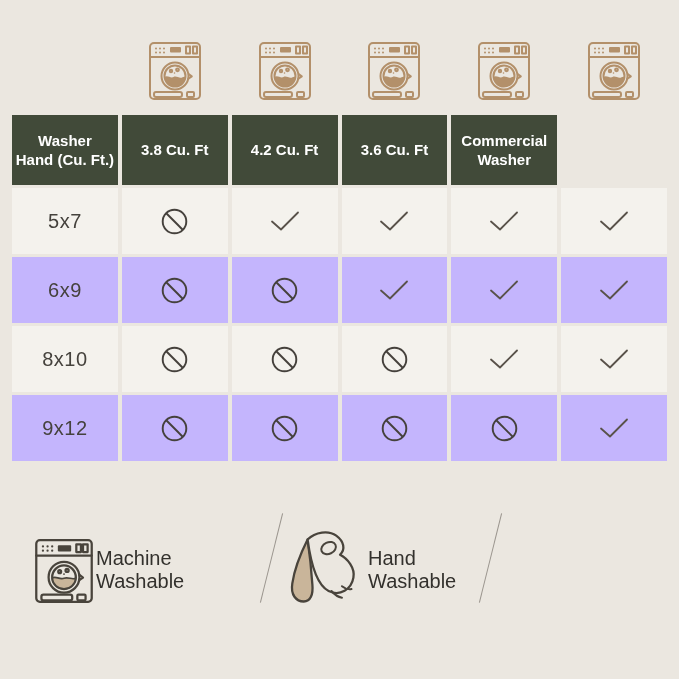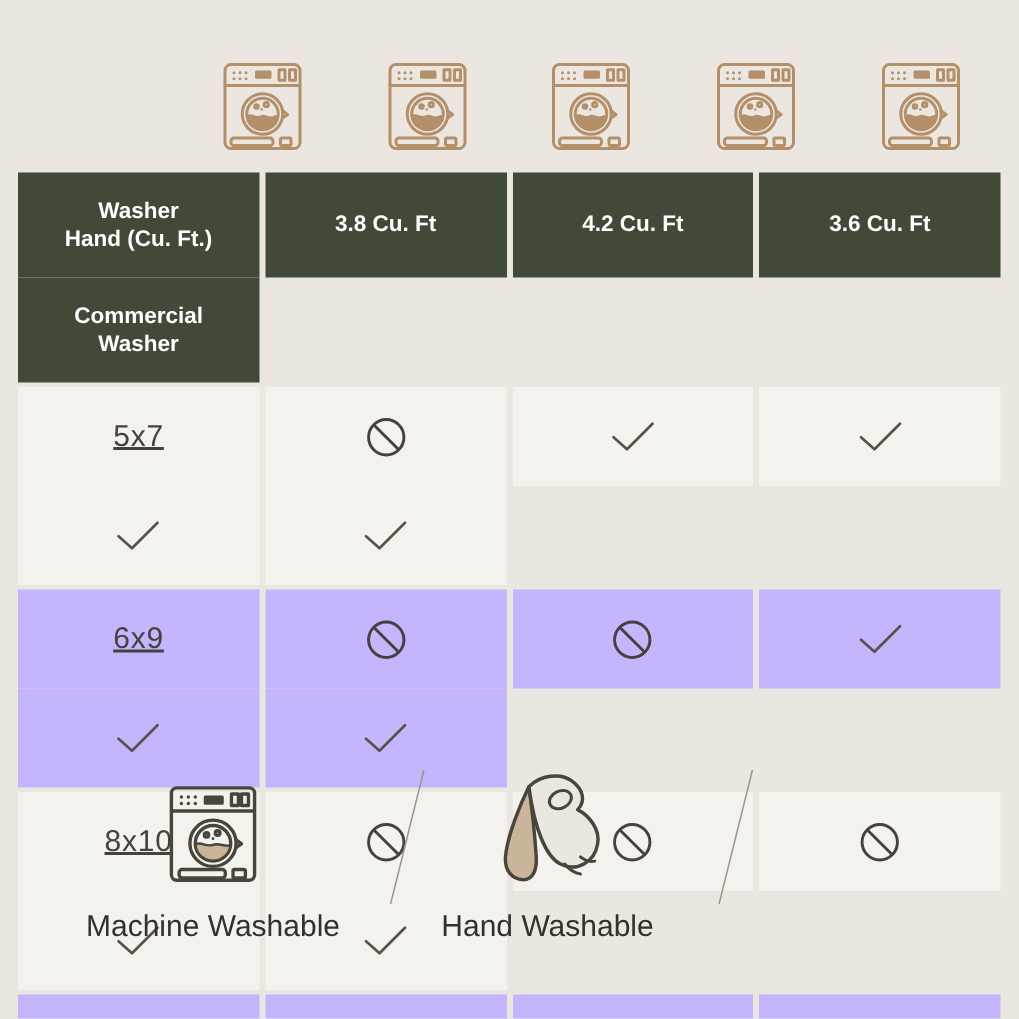--- a/index.html
+++ b/index.html
@@ -24,7 +24,7 @@
     position:absolute; left:12px; top:115px; width:655px;
     display:flex; flex-direction:column; row-gap:3px;
   }
-  .trow { display:grid; grid-template-columns:repeat(4,1fr); column-gap:4px; }
+  .trow { display:grid; grid-template-columns:repeat(6,1fr); column-gap:4px; }
   .cell {
     display:flex; flex-direction:column; align-items:center; justify-content:center;
     text-align:center;

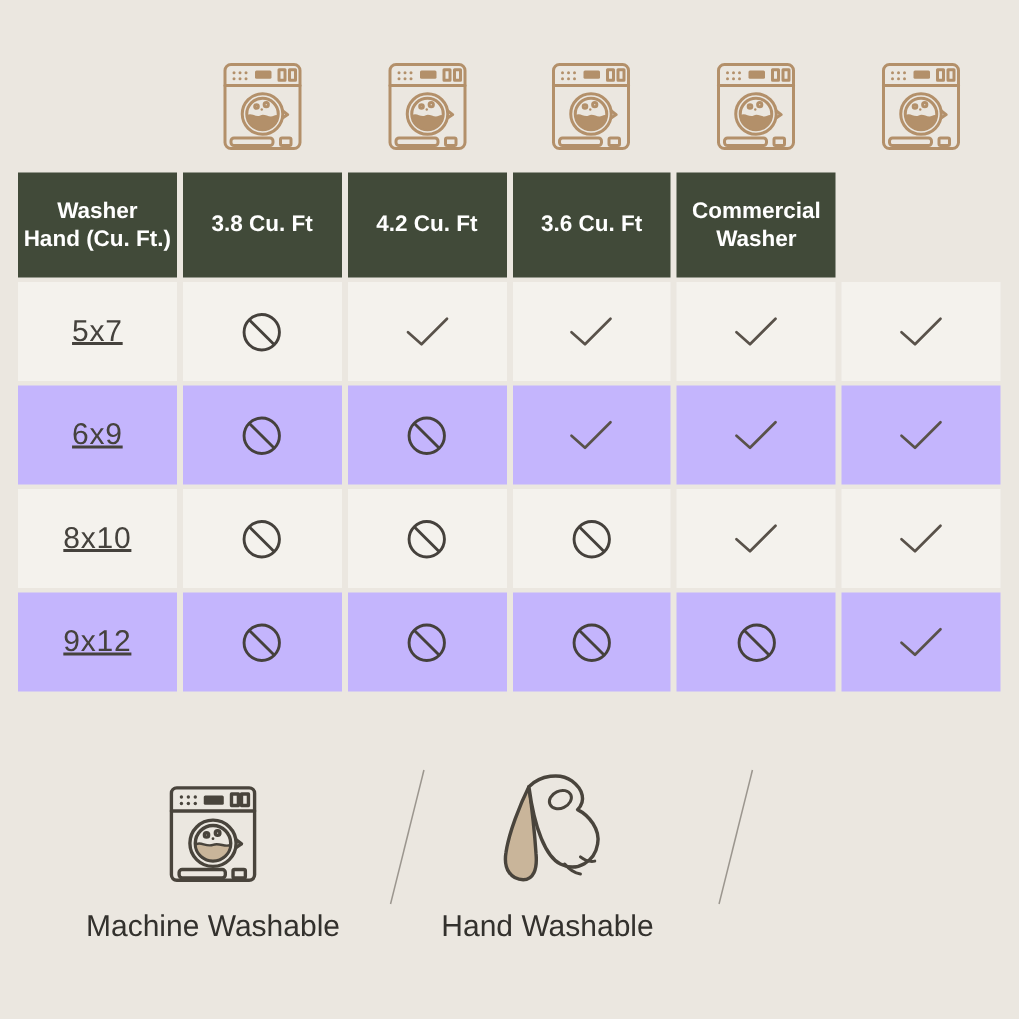--- a/index.html
+++ b/index.html
@@ -36,7 +36,7 @@
   .trow.data .cell { height:66px; }
   .trow.light .cell { background:#f4f2ed; }
   .trow.tan   .cell { background:#c4b5fd; }
-  .rowlabel { font-size:20px; color:#45423d; letter-spacing:0.5px;text-decoration:underline; }
+  .rowlabel { font-size:20px; color:#45423d; letter-spacing:0.5px; }
   .hline { display:block; }
 
   

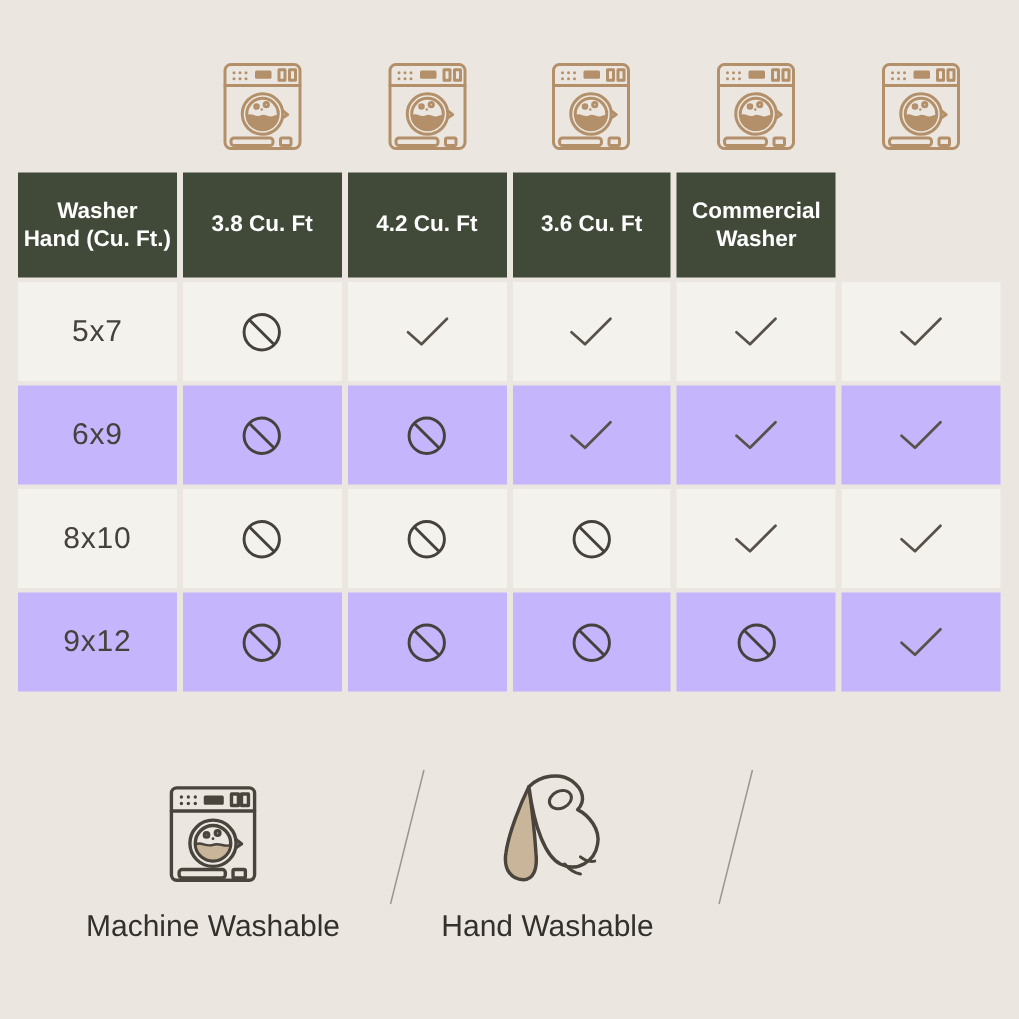--- a/index.html
+++ b/index.html
@@ -42,7 +42,7 @@
   
   .legend-item {
     position:absolute; top:510px; height:120px;
-    display:flex; flex-direction:column; align-items:center; justify-content:space-between;
+    display:flex; flex-direction:row; align-items:center; justify-content:space-between;
   }
   .legend-icon-box { height:90px; display:flex; align-items:center; justify-content:center; }
   .legend-label { font-size:20px; color:#33312d; }

